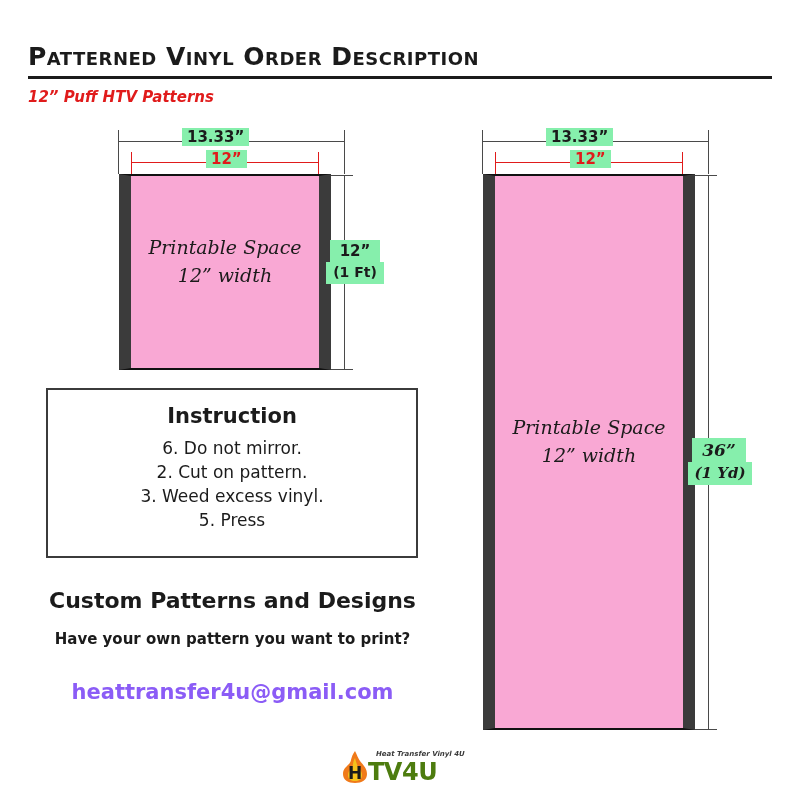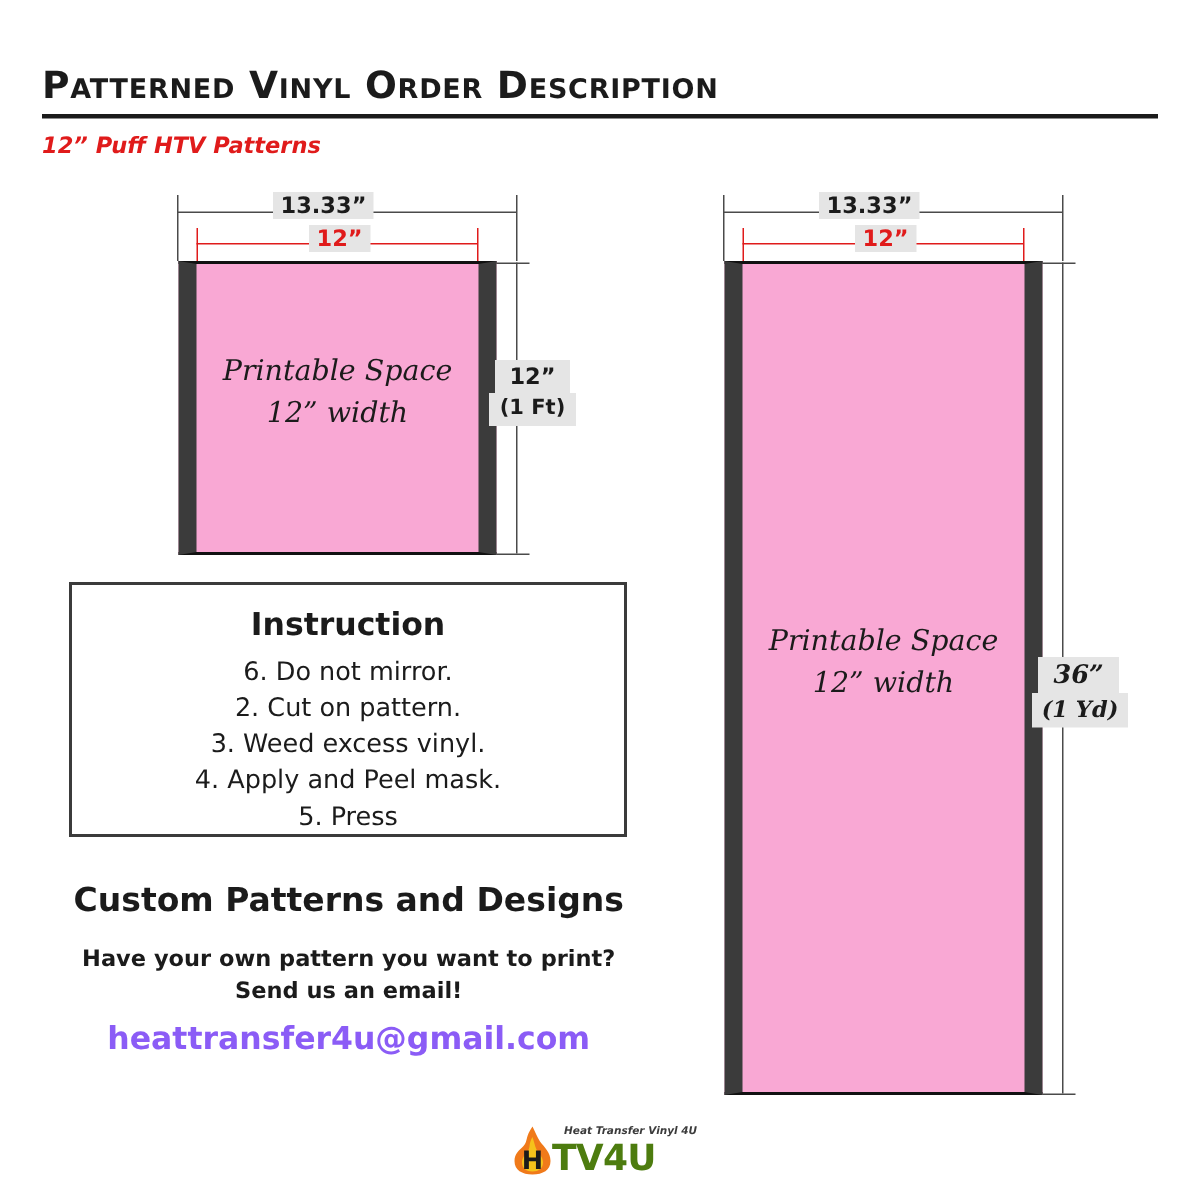--- a/index.html
+++ b/index.html
@@ -106,7 +106,7 @@
     font-size: 15px;
     color: #1b1b1b;
     white-space: nowrap;
-    background: #e5e5e5;
+    background: #86efac;
     padding: 0 5px;
   }
   .dim-text.red { color: #e01b1b; }

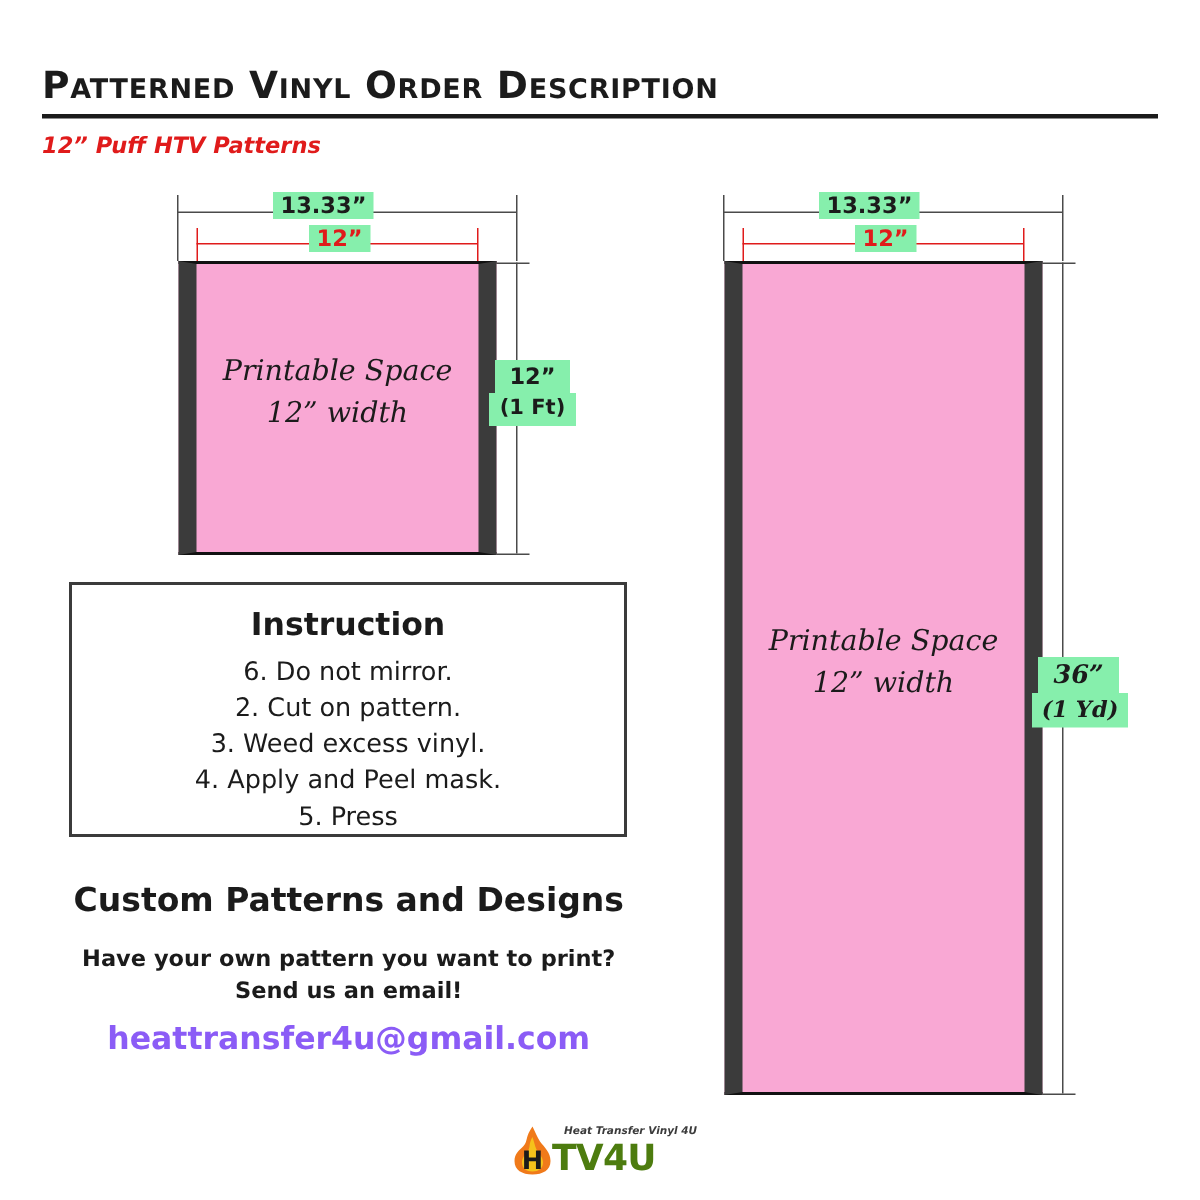--- a/index.html
+++ b/index.html
@@ -302,7 +302,6 @@
     <div>6. Do not mirror.</div>
     <div>2. Cut on pattern.</div>
     <div>3. Weed excess vinyl.</div>
-    <div>4. Apply and Peel mask.</div>
     <div>5. Press</div>
   </div>
 

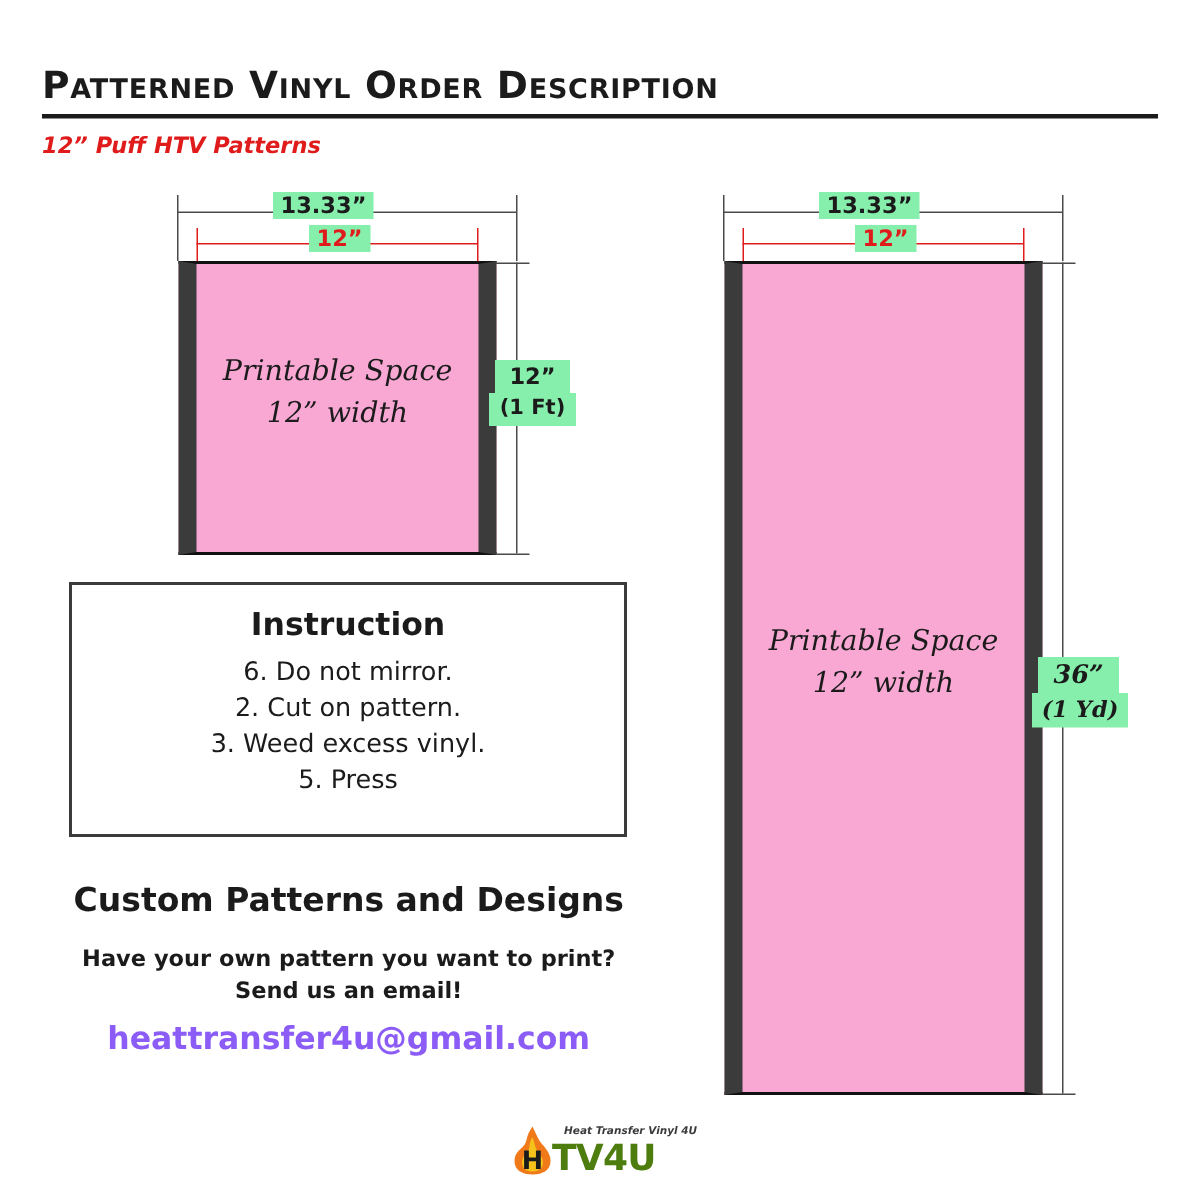--- a/index.html
+++ b/index.html
@@ -307,7 +307,6 @@
 
   <div class="custom-title">Custom Patterns and Designs</div>
   <div class="custom-line1">Have your own pattern you want to print?</div>
-  <div class="custom-line2">Send us an email!</div>
   <div class="custom-email">heattransfer4u@gmail.com</div>
 
   <div class="logo-wrap">

